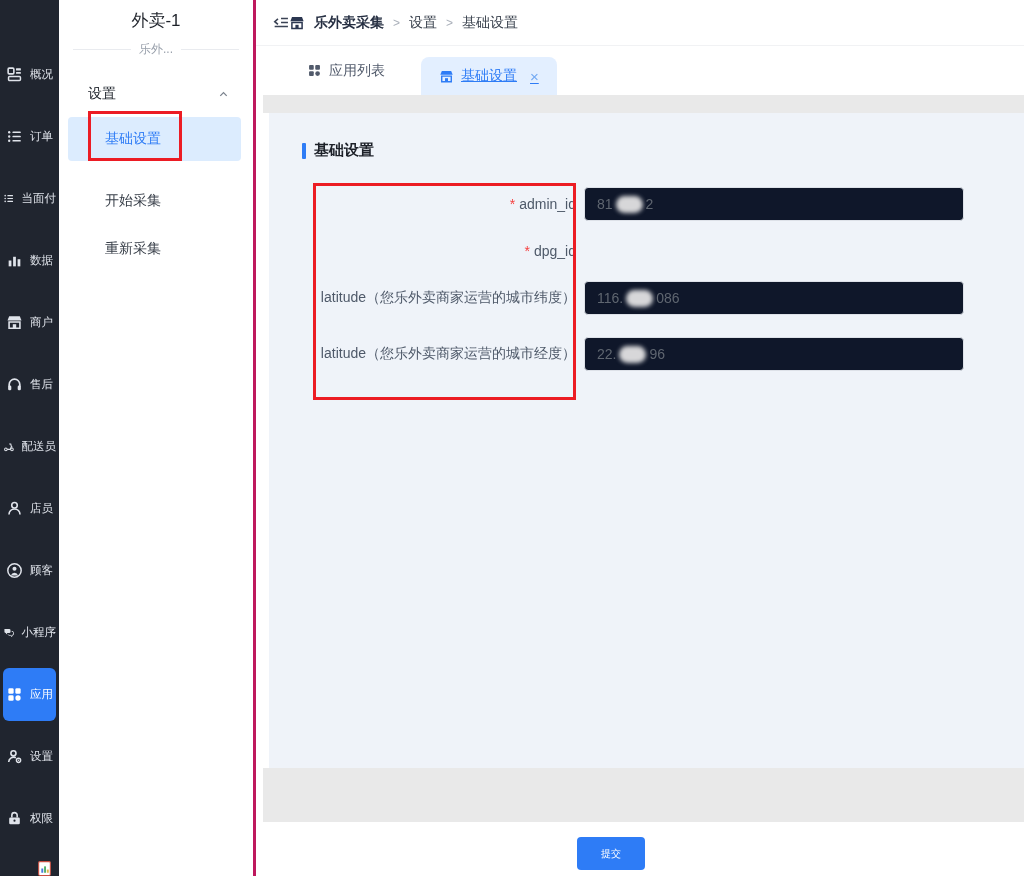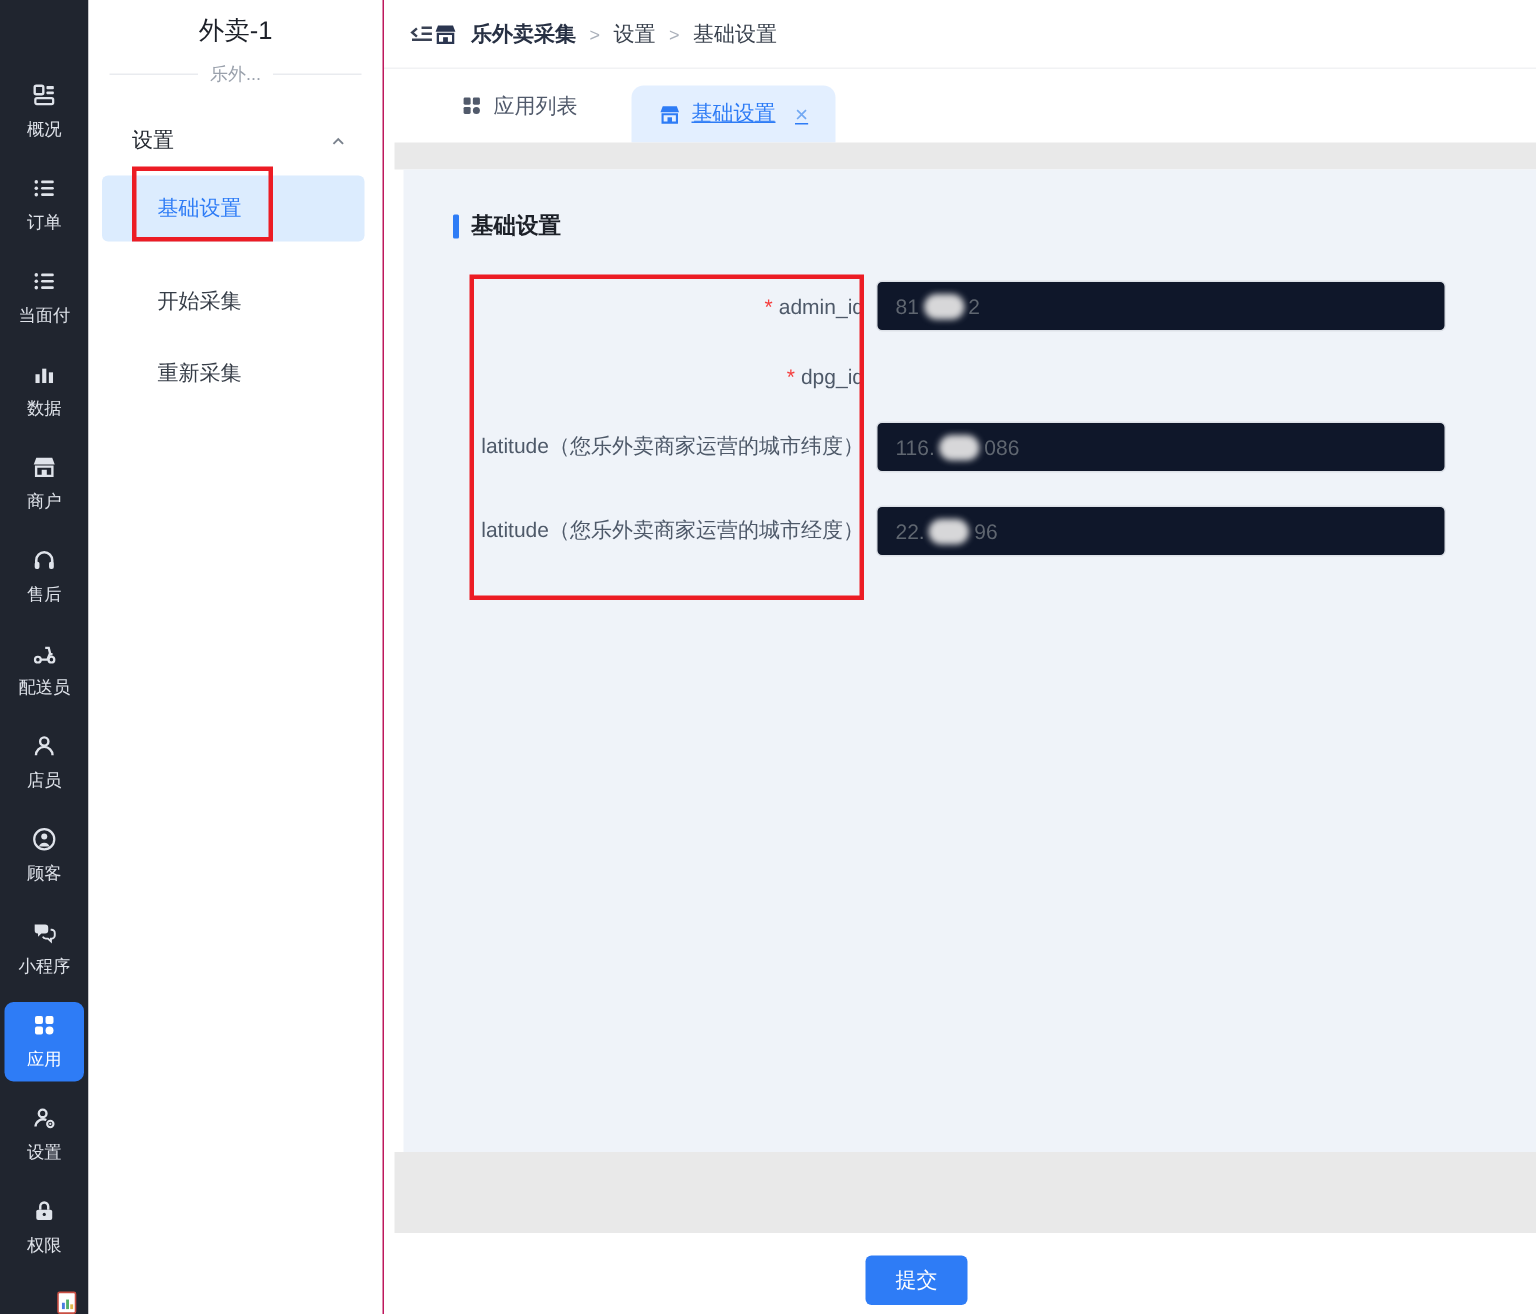--- a/index.html
+++ b/index.html
@@ -17,7 +17,7 @@
   .rail-bottom-ic { position:absolute; bottom:-4px; left:36px; width:17px; height:20px; overflow:hidden; }
 
   
-  .submenu { width:197px; flex:0 0 197px; background:#fff; border-right:1px solid #be185d; position:relative; }
+  .submenu { width:197px; flex:0 0 197px; background:#fff; border-right:3px solid #be185d; position:relative; }
   .sm-title { text-align:center; padding-top:9px; font-size:17px; color:#1d2129; font-weight:500; }
   .sm-sub { display:flex; align-items:center; gap:8px; margin:9px 14px 0 14px; color:#9aa1ac; font-size:12px; }
   .sm-sub:before,.sm-sub:after { content:""; flex:1; border-top:1px solid #e9ebef; }

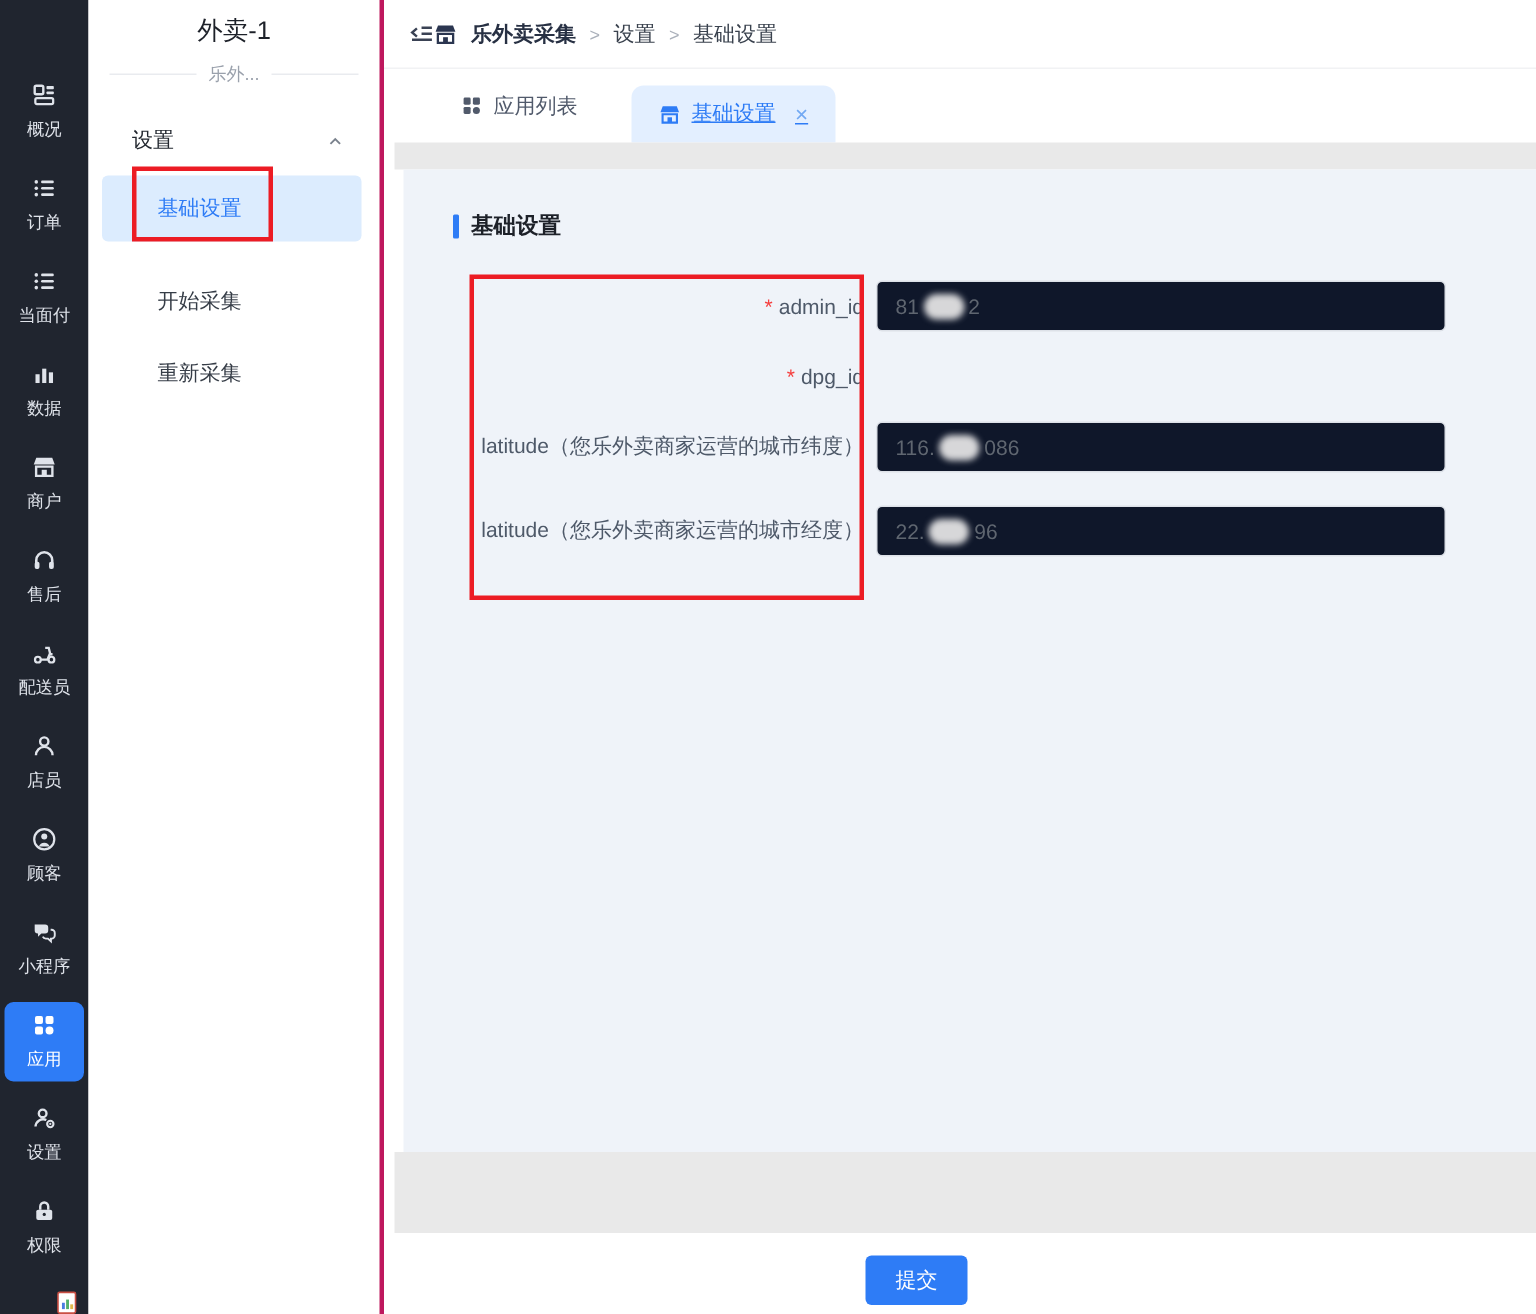--- a/index.html
+++ b/index.html
@@ -9,7 +9,7 @@
   
   .rail { width:59px; height:876px; background:#20252f; color:#dfe3ea; flex:0 0 59px;
           display:flex; flex-direction:column; align-items:stretch; padding-top:48px; position:relative; }
-  .rail-item { height:53px; margin:0 3px 9px 3px; border-radius:6px; display:flex; flex-direction:column;
+  .rail-item { height:53px; margin:0 3px 9px 3px; border-radius:6px; display:flex; flex-direction:row;
                align-items:center; justify-content:center; gap:7px; cursor:pointer; }
   .rail-item .ric { width:17px; height:17px; display:block; }
   .rail-item .rlb { font-size:11.5px; letter-spacing:0; white-space:nowrap; }

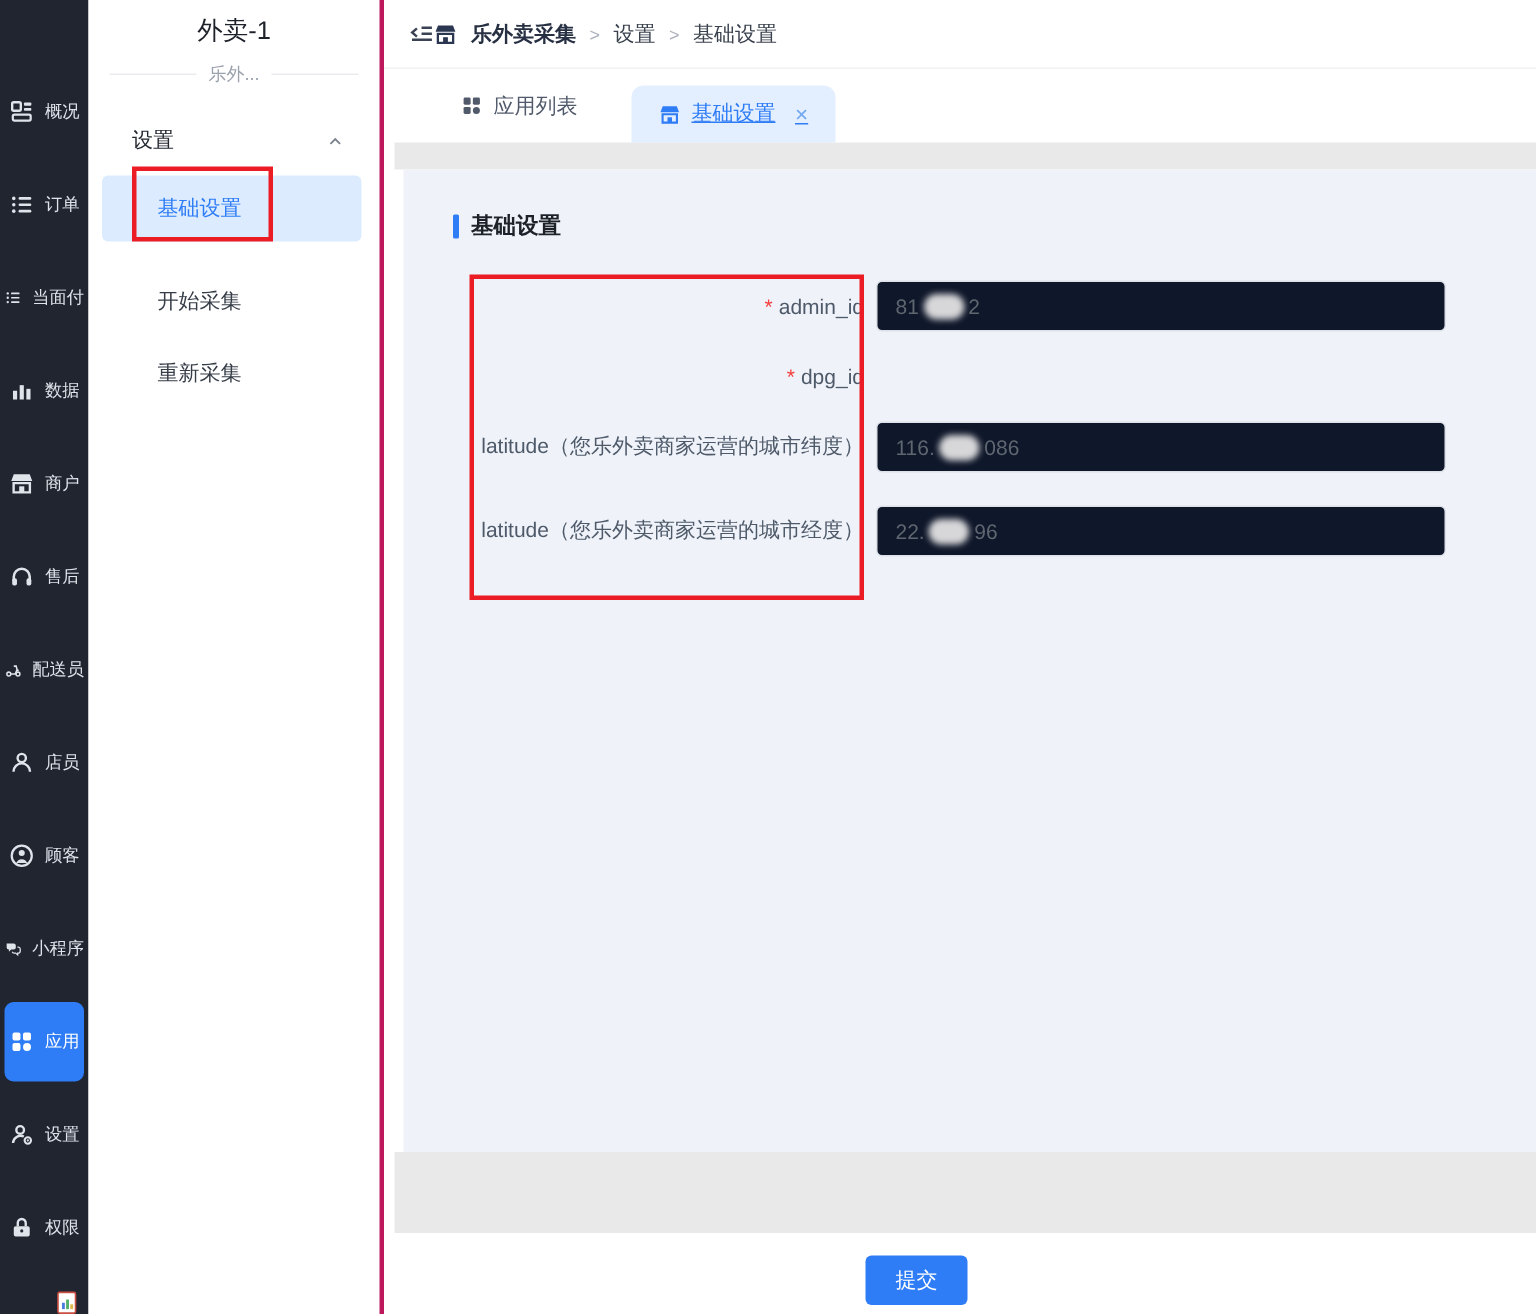--- a/index.html
+++ b/index.html
@@ -68,7 +68,7 @@
 
   .footer-bar { height:54px; background:#fff; margin-left:7px; position:relative; }
   .submit-btn { position:absolute; left:314px; top:15px; width:68px; height:33px; background:#2e7cf6; color:#fff;
-                border:none; border-radius:4px; font-size:14px; font-family:inherit; cursor:pointer; }
+                border:none; border-radius:4px; font-size:10px; font-family:inherit; cursor:pointer; }
 </style>
 </head>
 <body>

